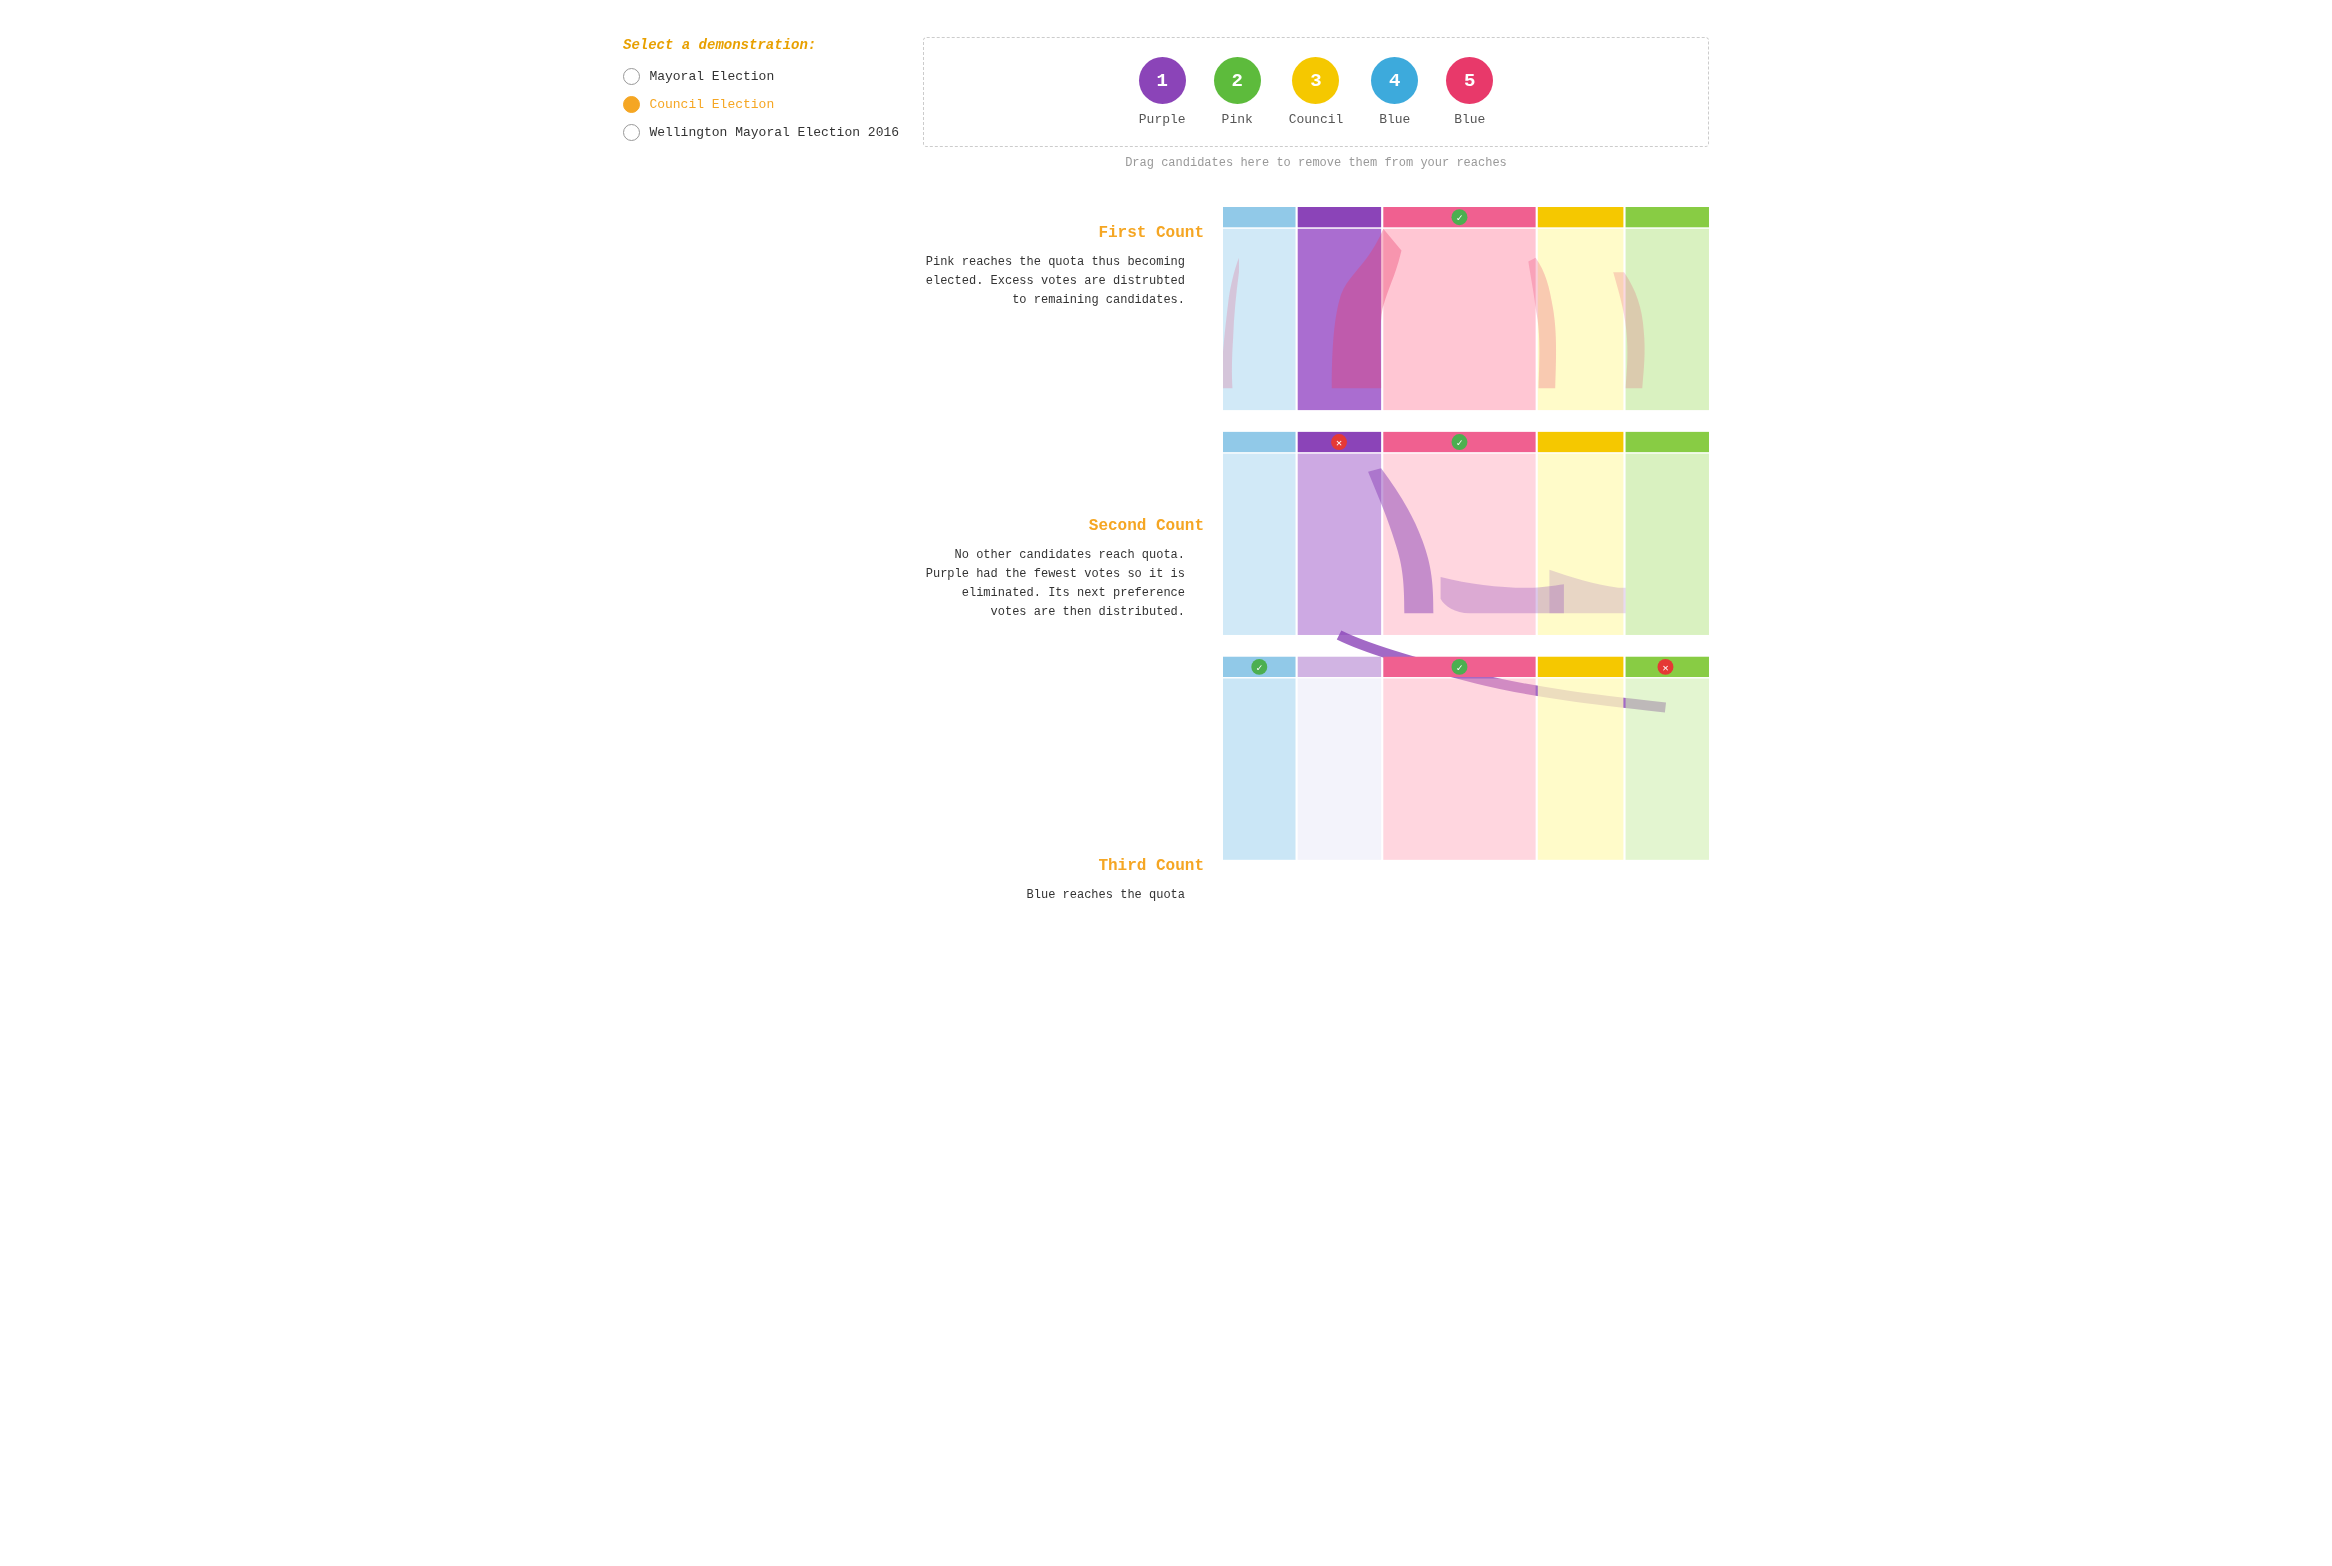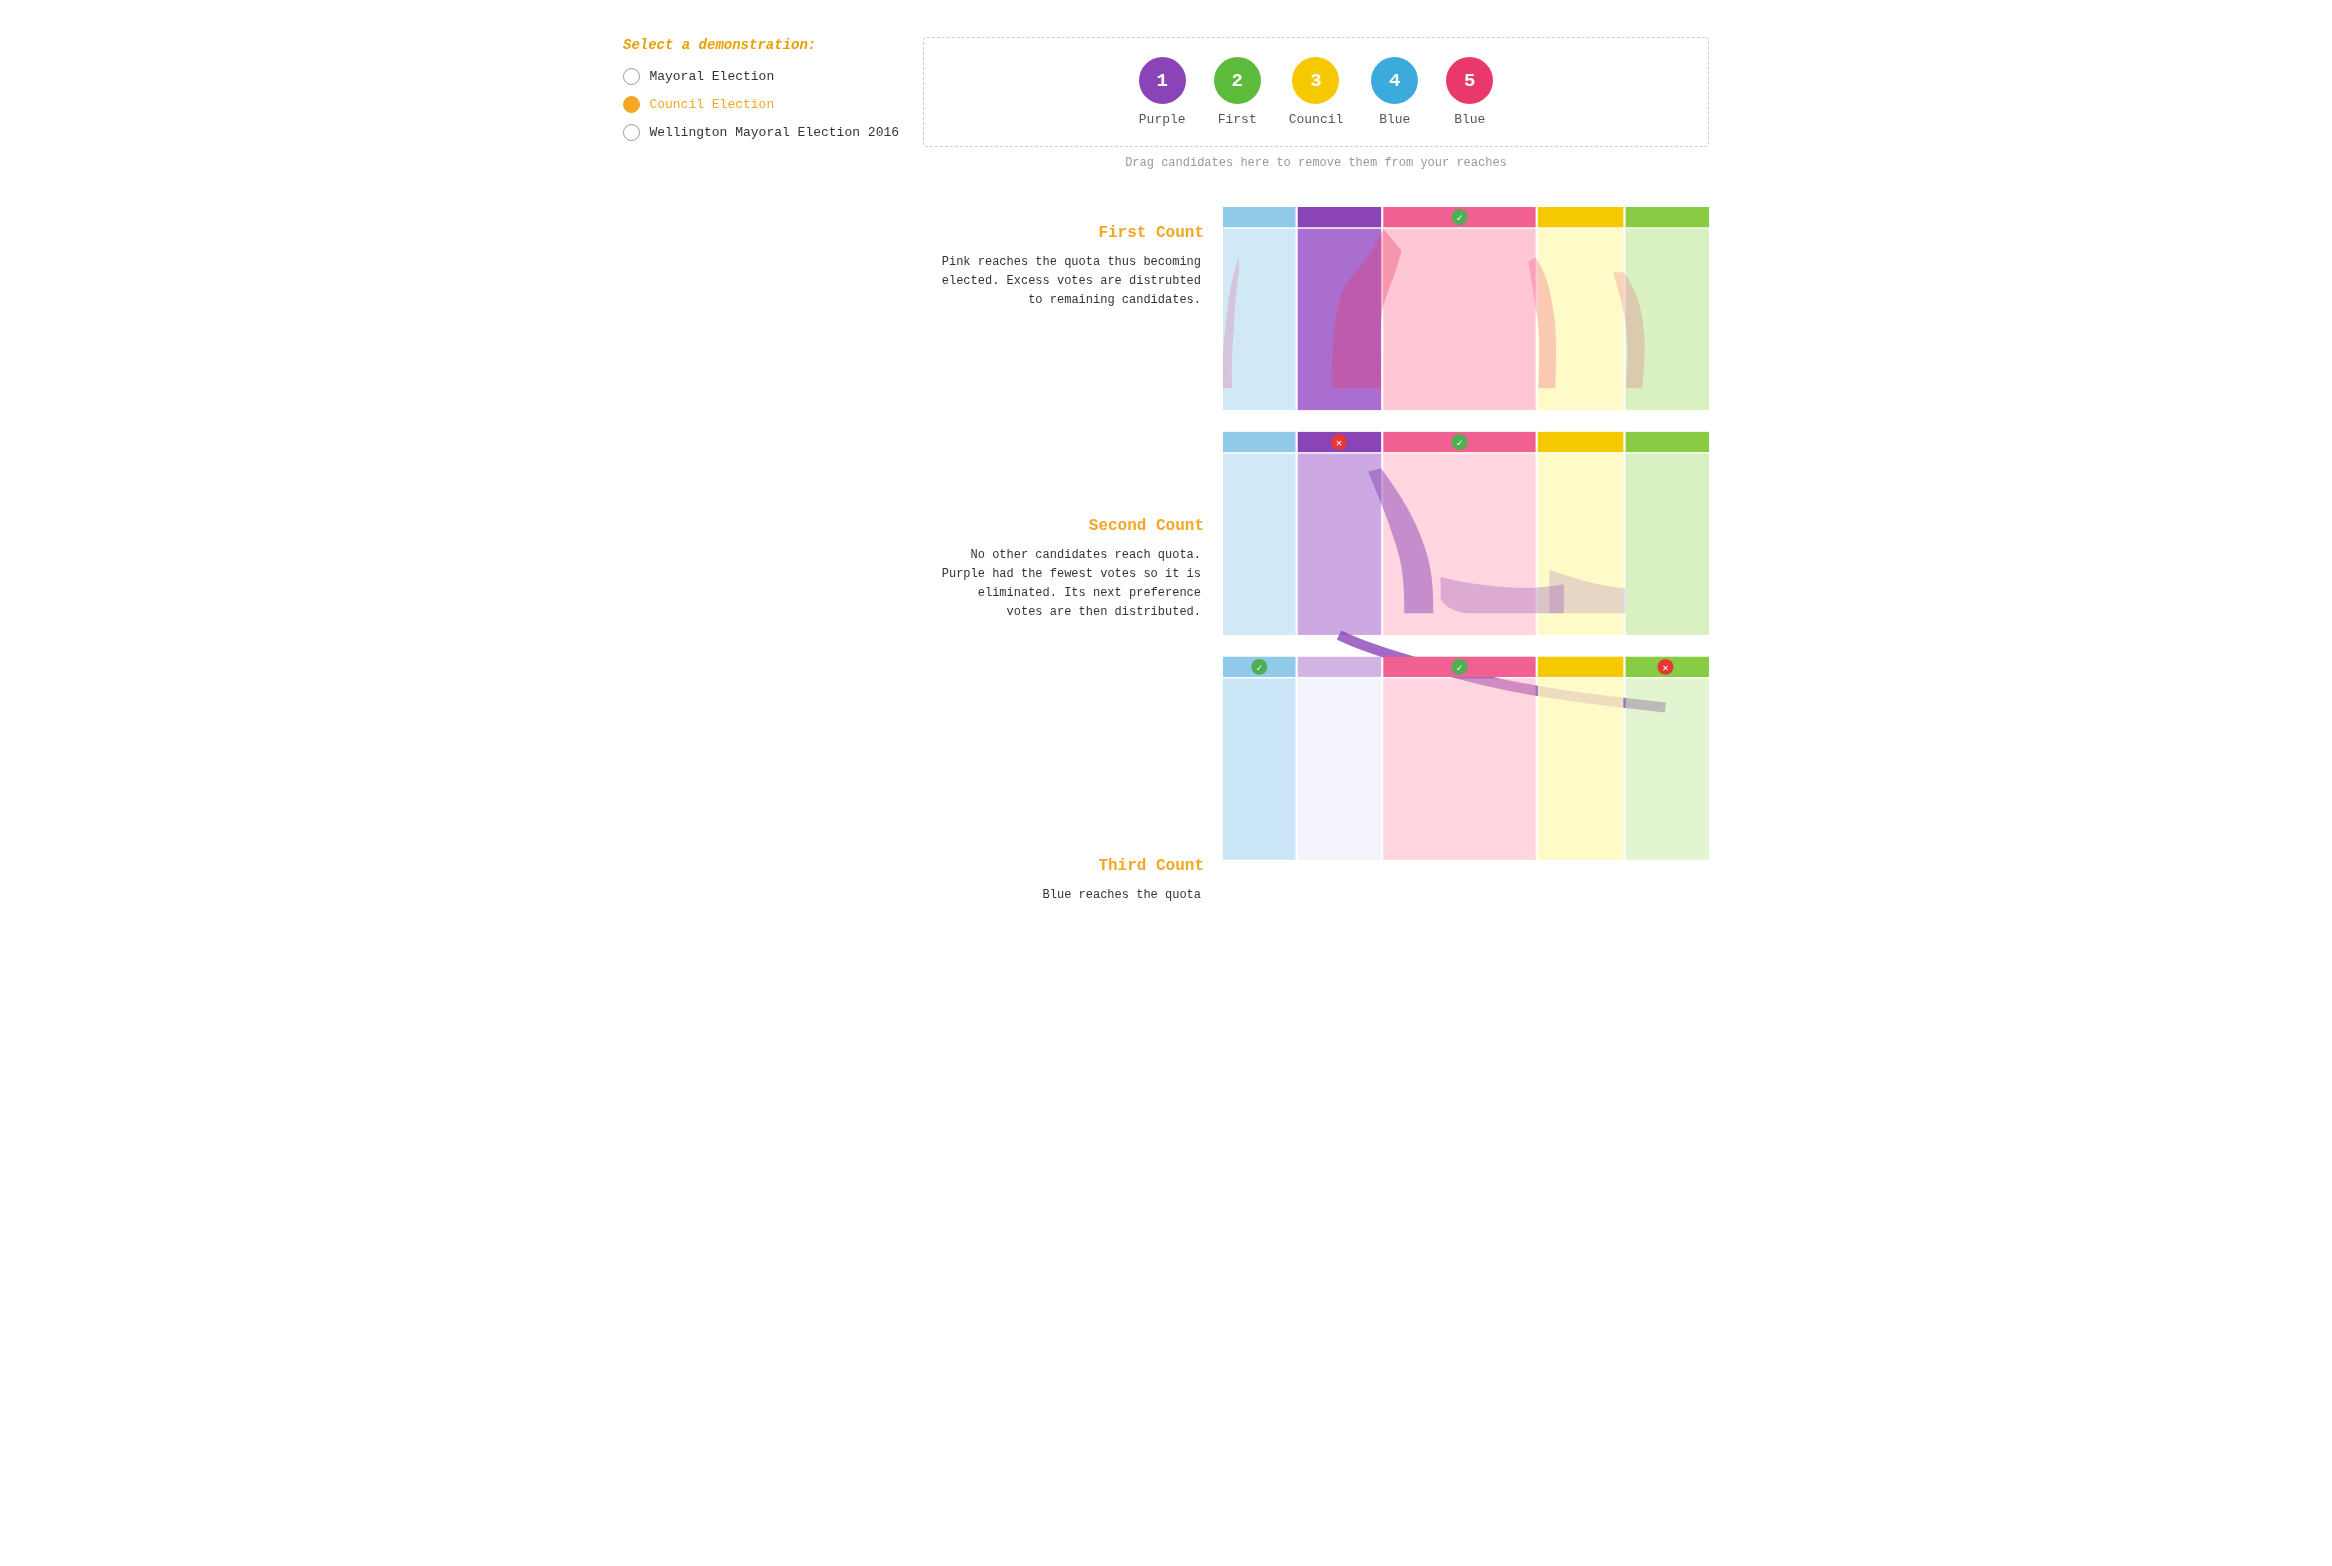--- a/index.html
+++ b/index.html
@@ -154,7 +154,7 @@
         <div class="candidate-bubble" style="background:#5DBB3C">
           <span>2</span>
         </div>
-        <span class="candidate-name">First</span>
+        <span class="candidate-name">Pink</span>
       </div>
       <div class="candidate-item">
         <div class="candidate-bubble" style="background:#F5C800">

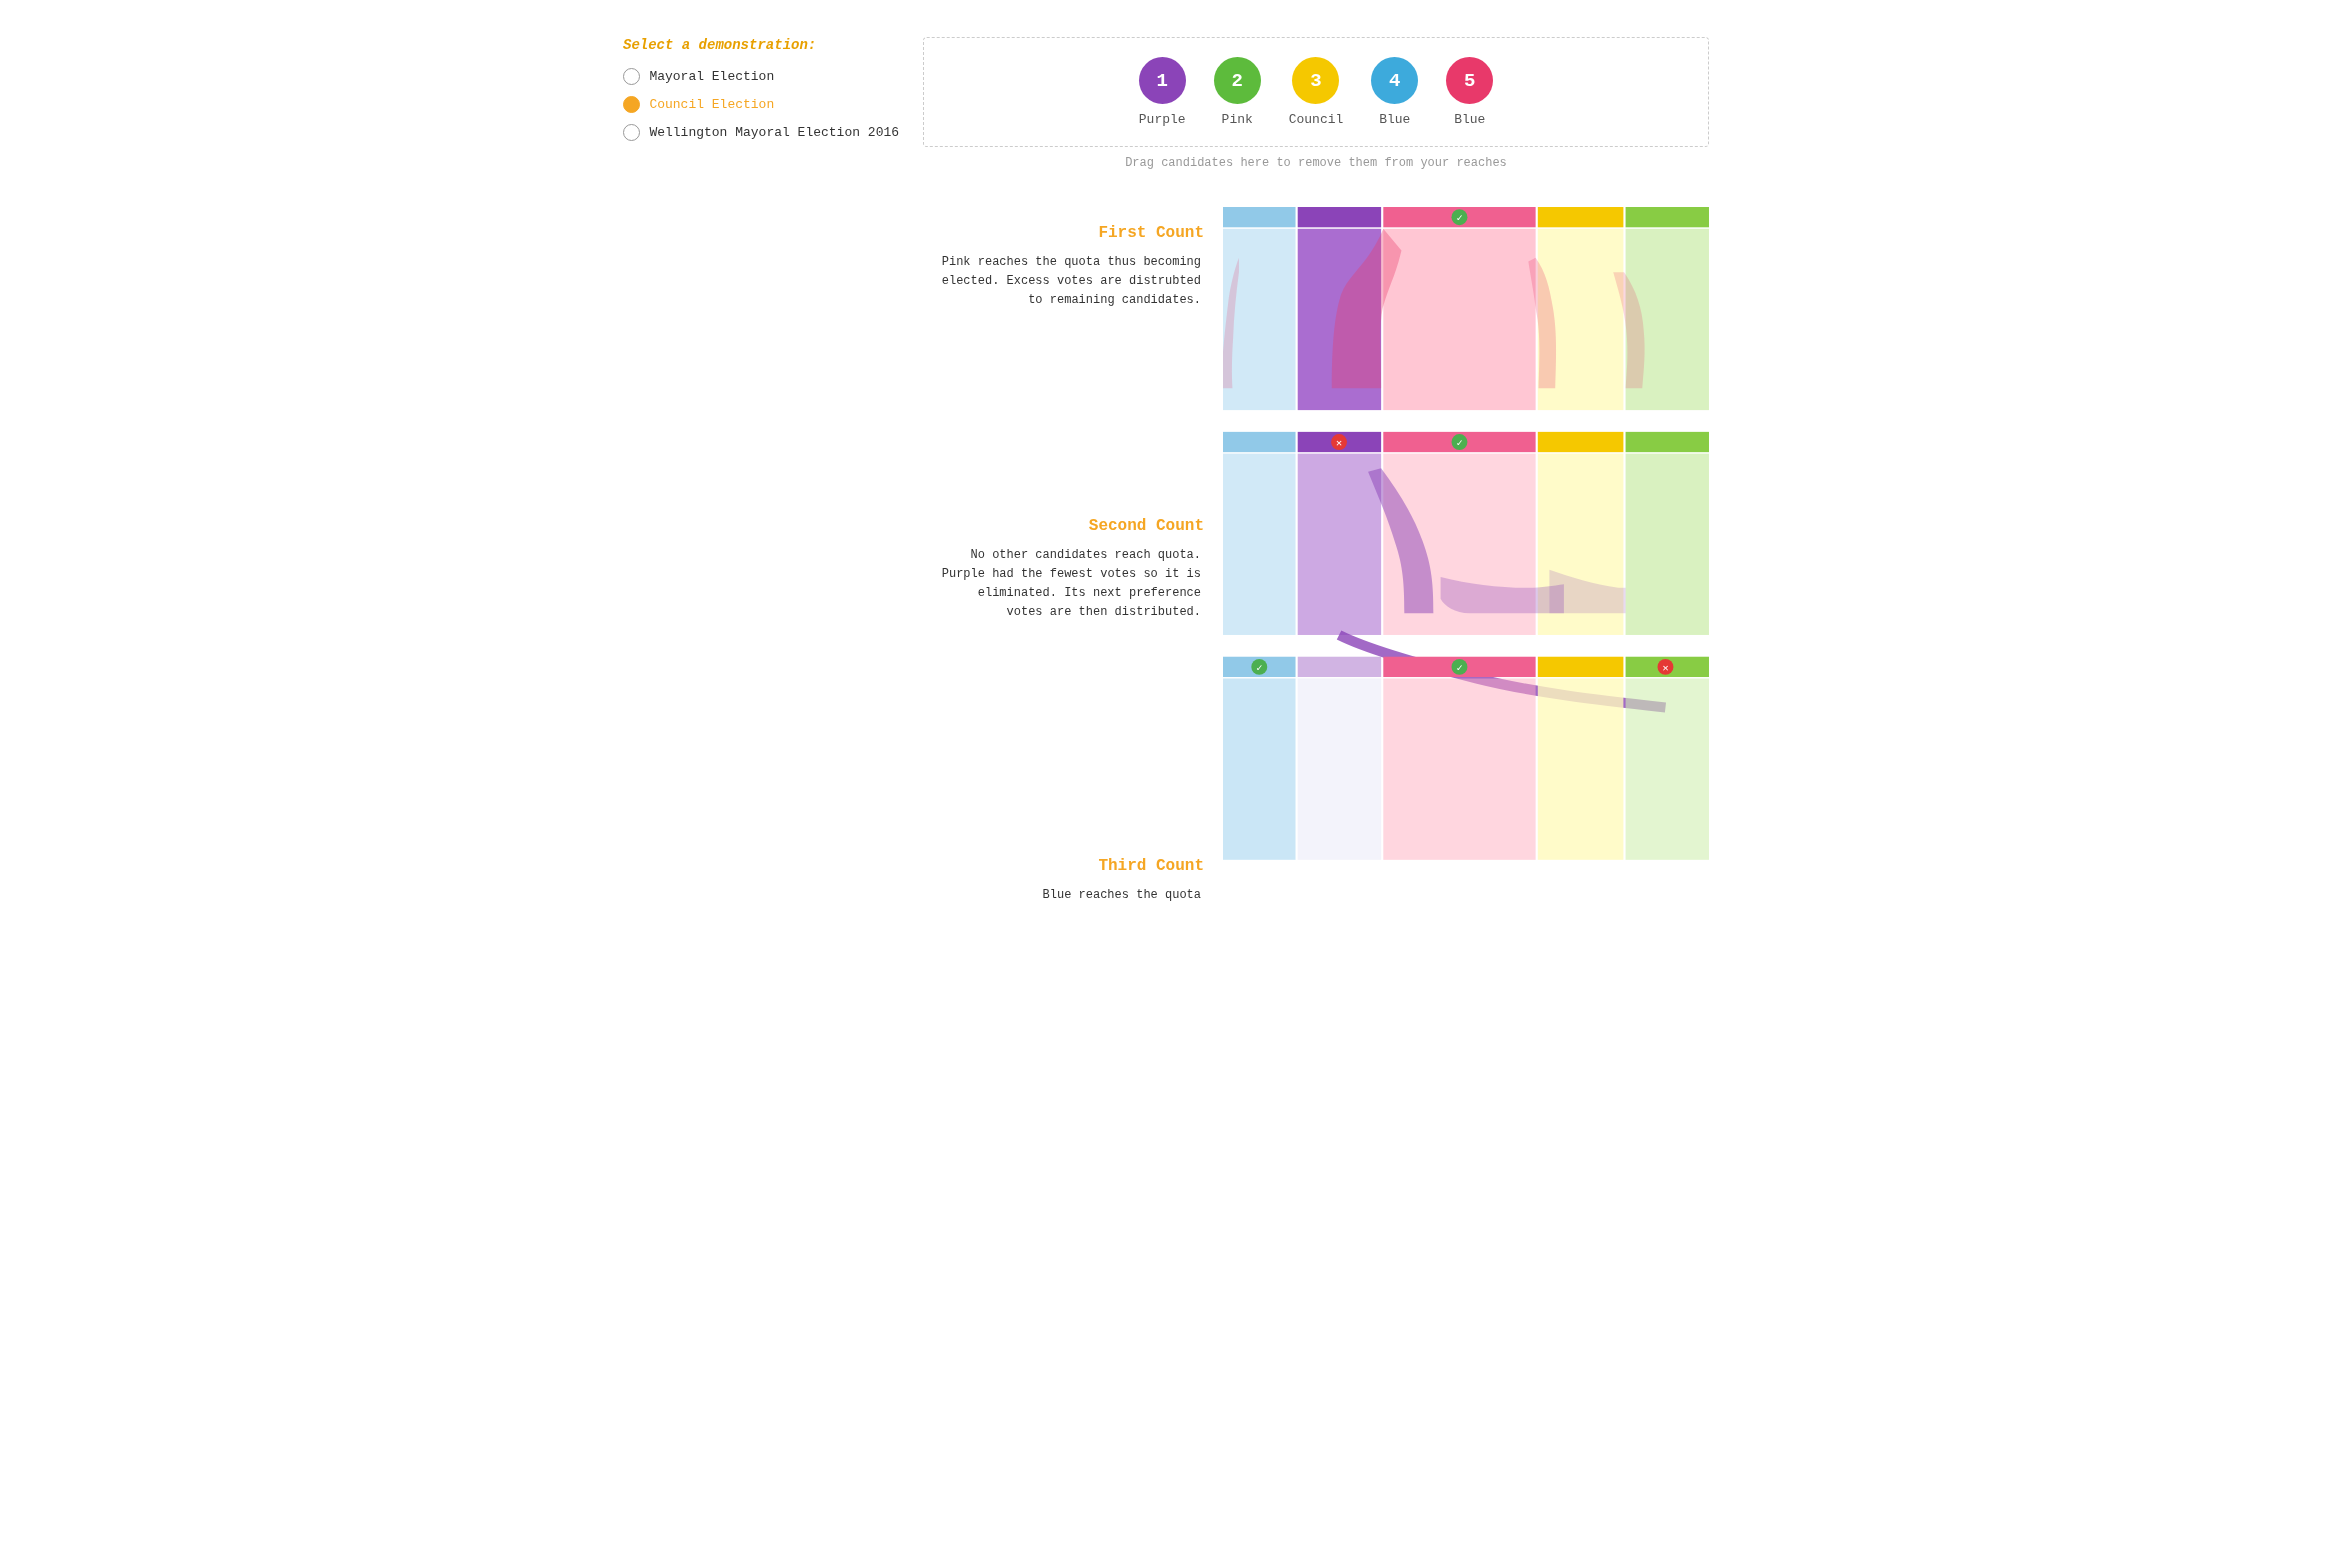--- a/index.html
+++ b/index.html
@@ -114,7 +114,6 @@
       line-height: 1.6;
       color: #333;
       max-width: 262px;
-      margin-left: 16px;
     }
   </style>
 </head>

